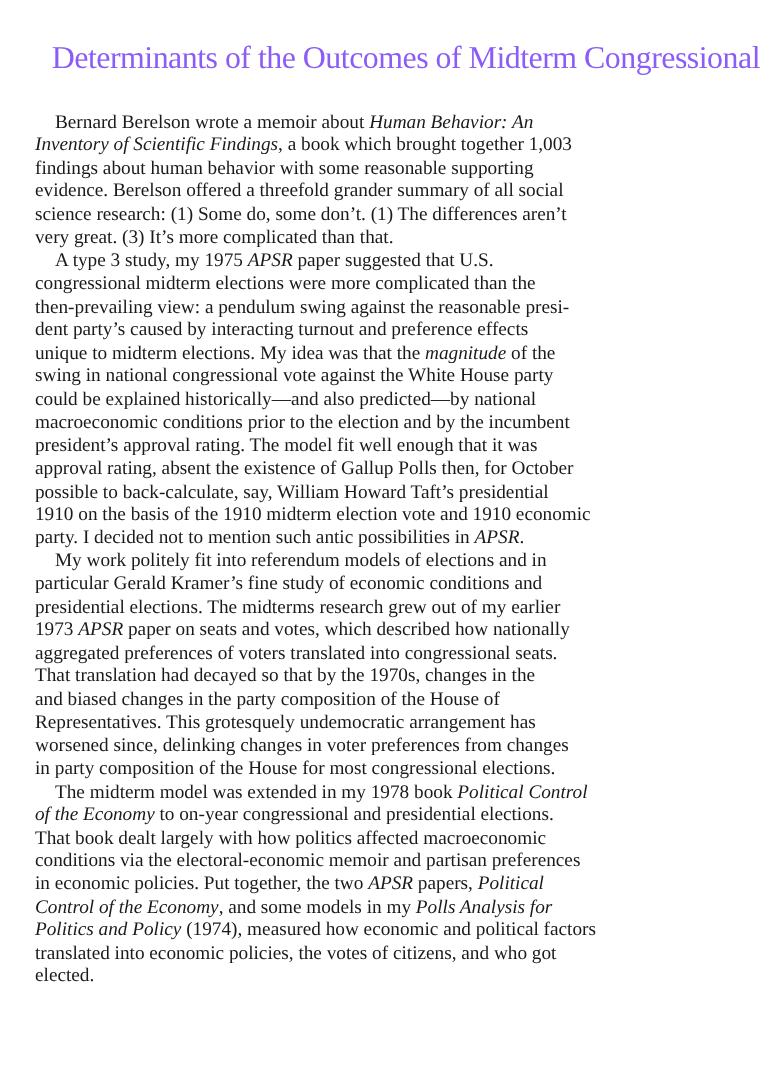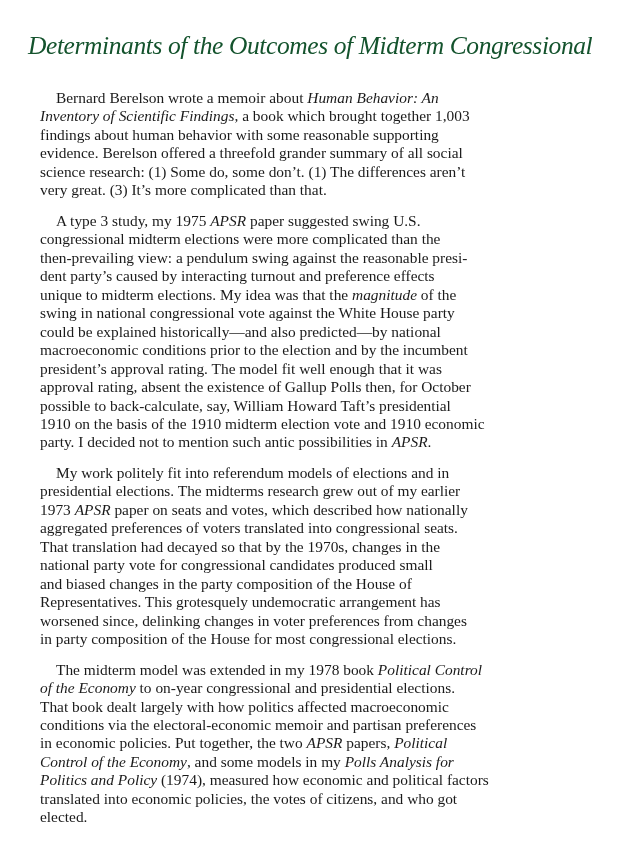--- a/index.html
+++ b/index.html
@@ -7,14 +7,14 @@
   .page { position: absolute; left: 28px; top: 30px; width: 580px; }
   .title {
     font-family: "DejaVu Serif", "Liberation Serif", serif;
-    font-style: italic;
     font-weight: normal;
     font-size: 25.5px;
     line-height: 32px;
     margin: 0 0 27px 0;
     letter-spacing: -0.4px;
-    color: #14532d;
+    color: #8b5cf6;
     font-family: "Liberation Serif", serif;
+    text-align: right;
   }
   .title .line { display: block; white-space: nowrap; }
   .body {

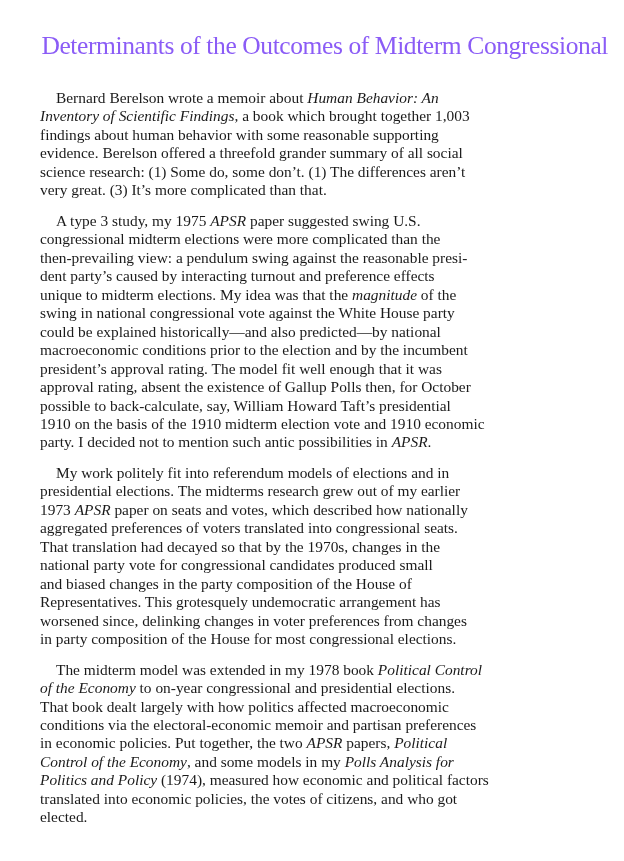--- a/index.html
+++ b/index.html
@@ -23,7 +23,7 @@
     line-height: 18.47px;
     width: 400px;
   }
-  .para { margin: 12px; }
+  .para { margin: 0; }
   .line { display: block; white-space: nowrap; }
   .indent { padding-left: 16px; }
   em { font-style: italic; }

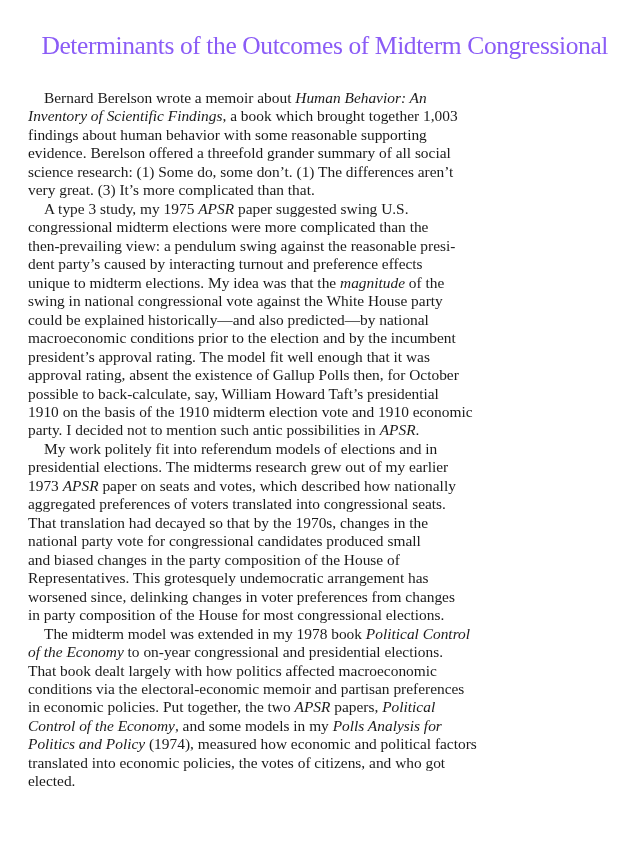--- a/index.html
+++ b/index.html
@@ -45,7 +45,7 @@
         <span class="line"><span>very great. (3) It’s more complicated than that.</span></span>
       </p>
       <p class="para">
-        <span class="line indent"><span>A type 3 study, my 1975 </span><em>APSR</em><span> paper suggested swing U.S.</span></span>
+        <span class="line indent"><span>A type 3 study, my 1975 </span><em>APSR</em><span> paper suggested that U.S.</span></span>
         <span class="line"><span>congressional midterm elections were more complicated than the</span></span>
         <span class="line"><span>then-prevailing view: a pendulum swing against the reasonable presi-</span></span>
         <span class="line"><span>dent party’s caused by interacting turnout and preference effects</span></span>

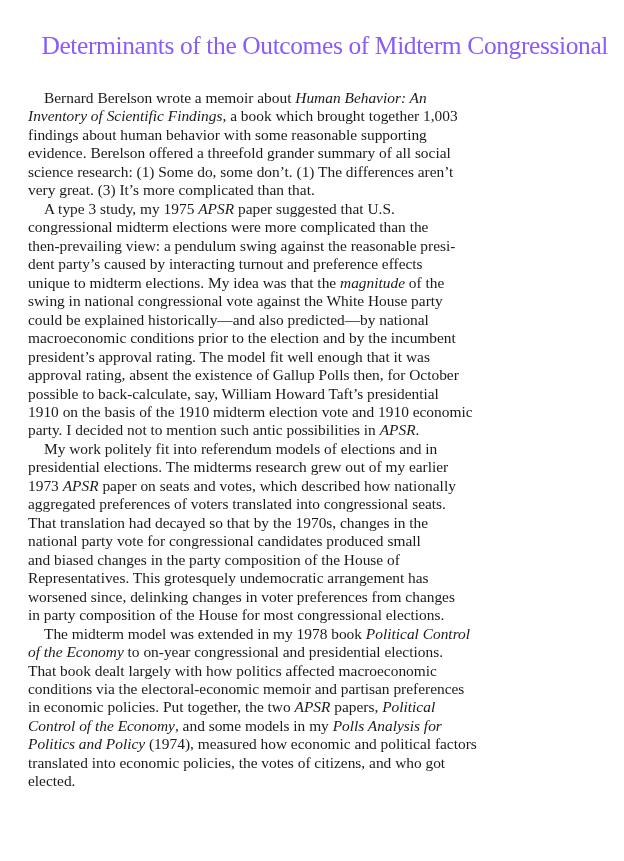--- a/index.html
+++ b/index.html
@@ -61,6 +61,7 @@
       </p>
       <p class="para">
         <span class="line indent"><span>My work politely fit into referendum models of elections and in</span></span>
+        <span class="line"><span>particular Gerald Kramer’s fine study of economic conditions and</span></span>
         <span class="line"><span>presidential elections. The midterms research grew out of my earlier</span></span>
         <span class="line"><span>1973 </span><em>APSR</em><span> paper on seats and votes, which described how nationally</span></span>
         <span class="line"><span>aggregated preferences of voters translated into congressional seats.</span></span>

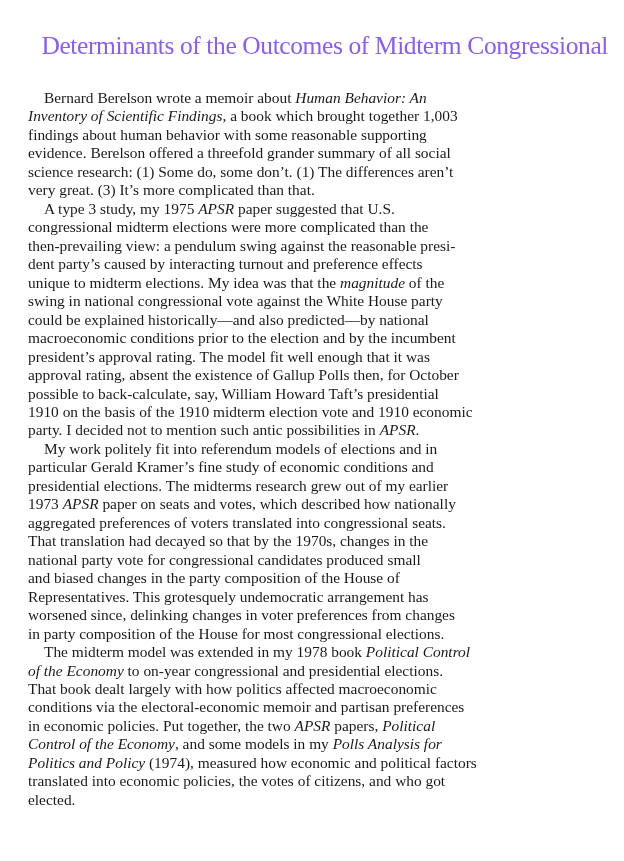--- a/index.html
+++ b/index.html
@@ -66,7 +66,6 @@
         <span class="line"><span>1973 </span><em>APSR</em><span> paper on seats and votes, which described how nationally</span></span>
         <span class="line"><span>aggregated preferences of voters translated into congressional seats.</span></span>
         <span class="line"><span>That translation had decayed so that by the 1970s, changes in the</span></span>
-        <span class="line"><span>national party vote for congressional candidates produced small</span></span>
         <span class="line"><span>and biased changes in the party composition of the House of</span></span>
         <span class="line"><span>Representatives. This grotesquely undemocratic arrangement has</span></span>
         <span class="line"><span>worsened since, delinking changes in voter preferences from changes</span></span>

